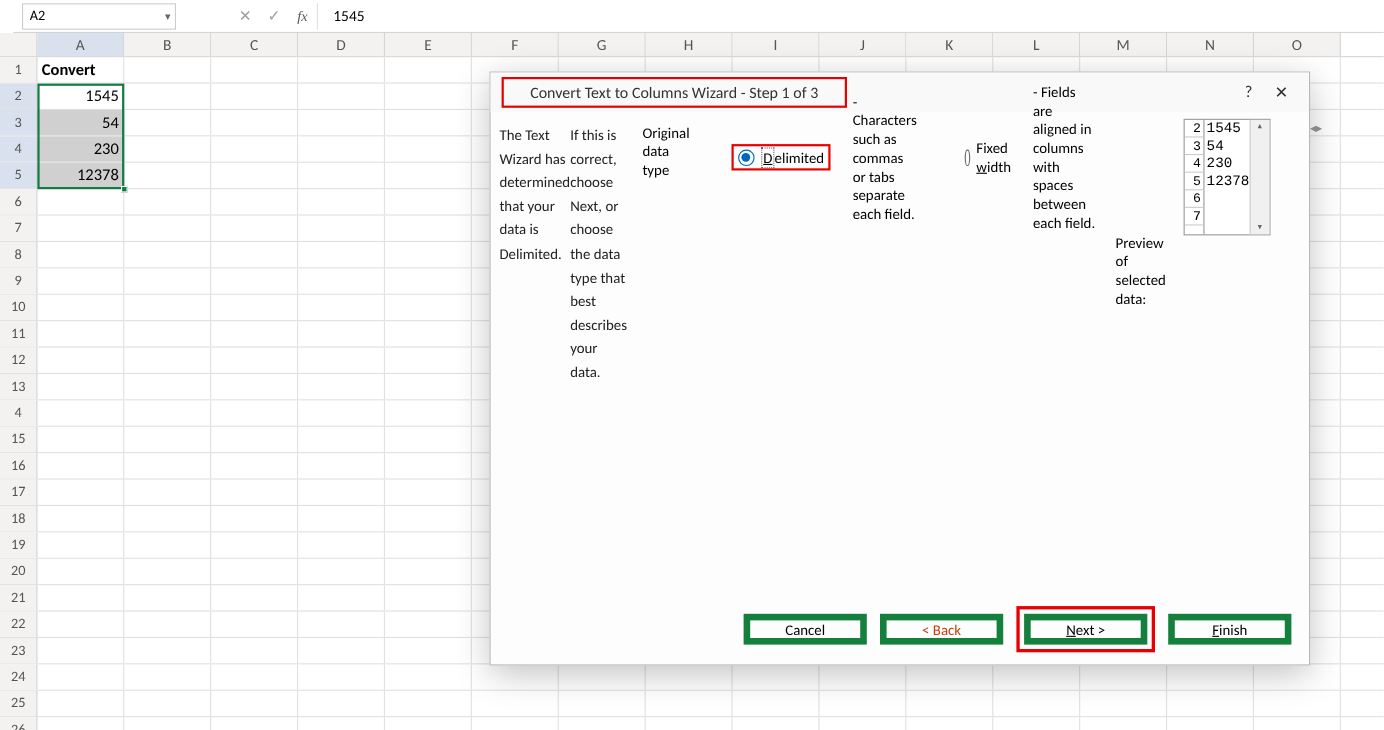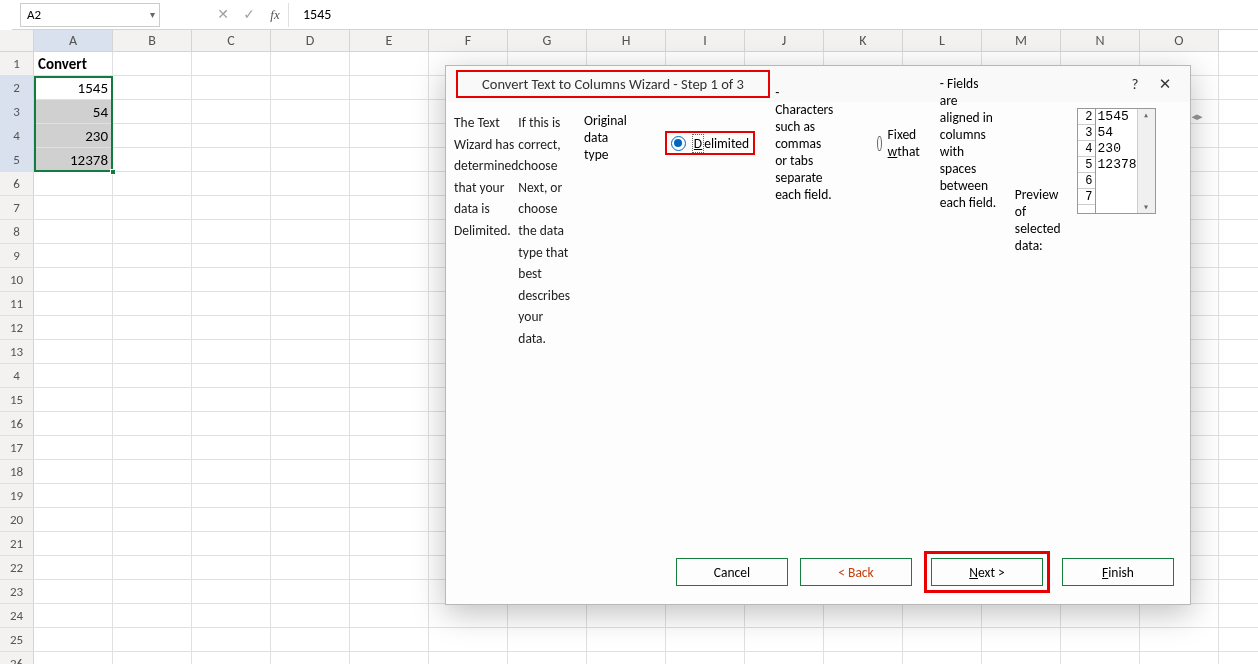--- a/index.html
+++ b/index.html
@@ -596,7 +596,7 @@
 
     <div class="radio-row" style="margin-left:44px;">
       <span class="radio"></span>
-      <span class="radio-lbl"><span>Fixed </span><span class="ul2">w</span><span>that</span></span>
+      <span class="radio-lbl"><span>Fixed </span><span class="ul2">w</span><span>idth</span></span>
       <span class="radio-desc">- Fields are aligned in columns with spaces between each field.</span>
     </div>
 

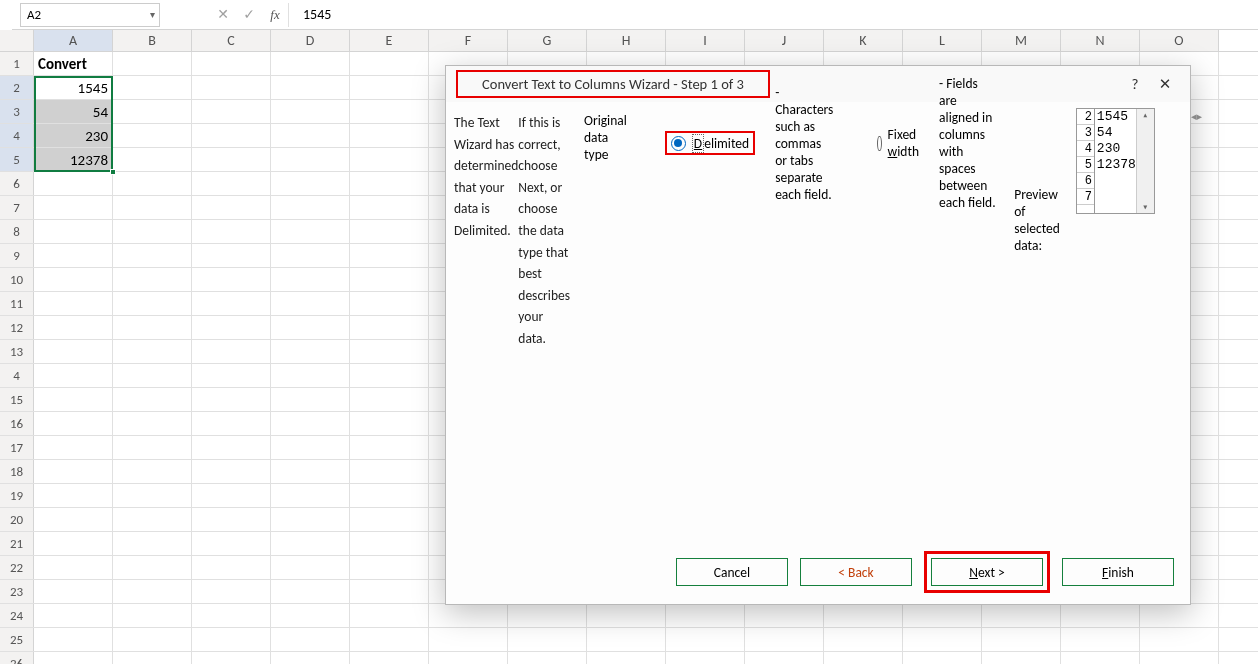--- a/index.html
+++ b/index.html
@@ -49,7 +49,7 @@
 .radio-lbl .ul2 { text-decoration: underline; }
 .delim-box { border: 2.5px solid #e80000; padding: 0 4px; display: inline-flex; align-items: center; height: 24px; }
 .radio-desc { font-size: 13.5px; margin-left: 20px; }
-.preview-lbl { font-size: 13.5px; margin-left: 16px; margin-top: 78px; margin-bottom: 6px; }
+.preview-lbl { font-size: 13.5px; margin-left: 16px; margin-top: 104px; margin-bottom: 6px; }
 .preview-box { margin: 0 16px; border: 1px solid #999; height: 106px; background: #fff; position: relative; font-family: "Courier New", monospace; font-size: 13px; display: flex; }
 .pv-rownums { width: 18px; border-right: 1px solid #999; }
 .pv-rownums div { height: 16px; text-align: right; padding-right: 2px; border-bottom: 1px solid #ccc; line-height: 16px; font-size: 12px; }

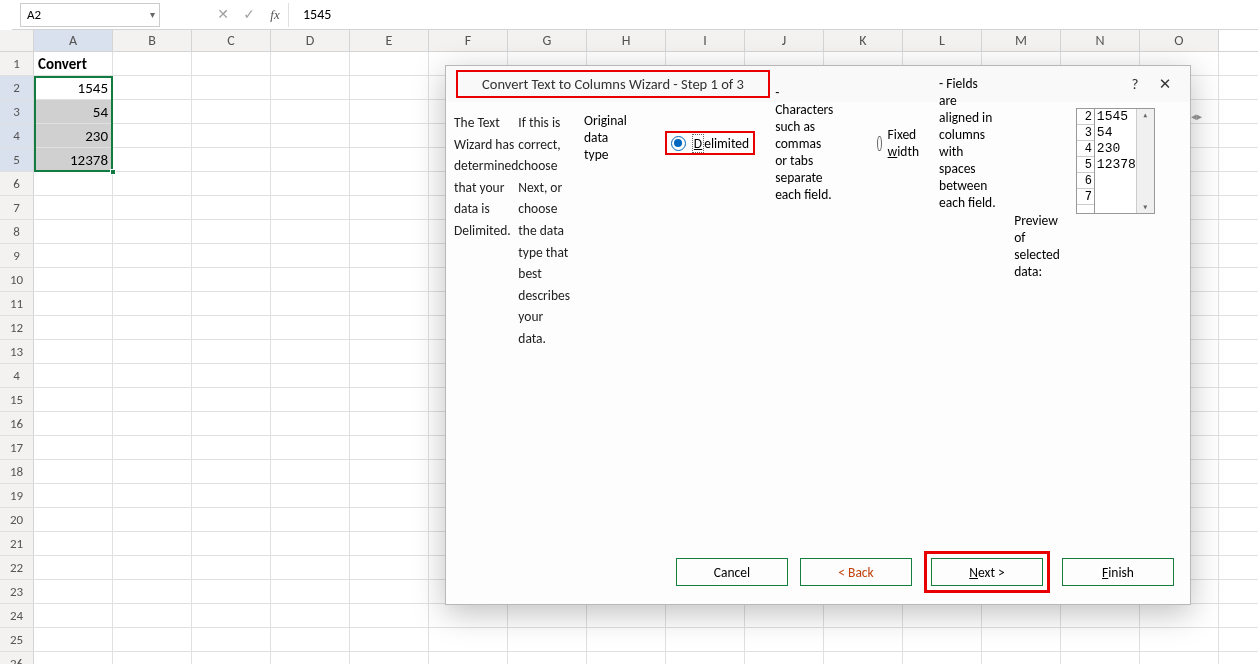--- a/index.html
+++ b/index.html
@@ -57,7 +57,7 @@
 .pv-vscroll { width: 18px; background: #f0f0f0; border-left: 1px solid #ccc; display: flex; flex-direction: column; justify-content: space-between; align-items: center; font-size: 10px; color: #666; }
 .pv-hscroll { margin: 0 16px; height: 16px; display: flex; justify-content: space-between; align-items: center; font-size: 11px; color: #888; padding: 0 4px; }
 .dlg-footer { height: 60px; display: flex; justify-content: flex-end; align-items: center; gap: 12px; padding: 0 16px 4px 0; }
-.btn { width: 112px; height: 28px; border: 1px solid #15803d; background: #fdfdfd; font-size: 13.5px; display: flex; align-items: center; justify-content: center; cursor: pointer; }
+.btn { width: 112px; height: 28px; border: 6px solid #15803d; background: #fdfdfd; font-size: 13.5px; display: flex; align-items: center; justify-content: center; cursor: pointer; }
 .btn.disabled { color: #c2410c; }
 .btn-highlight { border: 3px solid #e80000; padding: 4px; }
 .ul3 { text-decoration: underline; }

